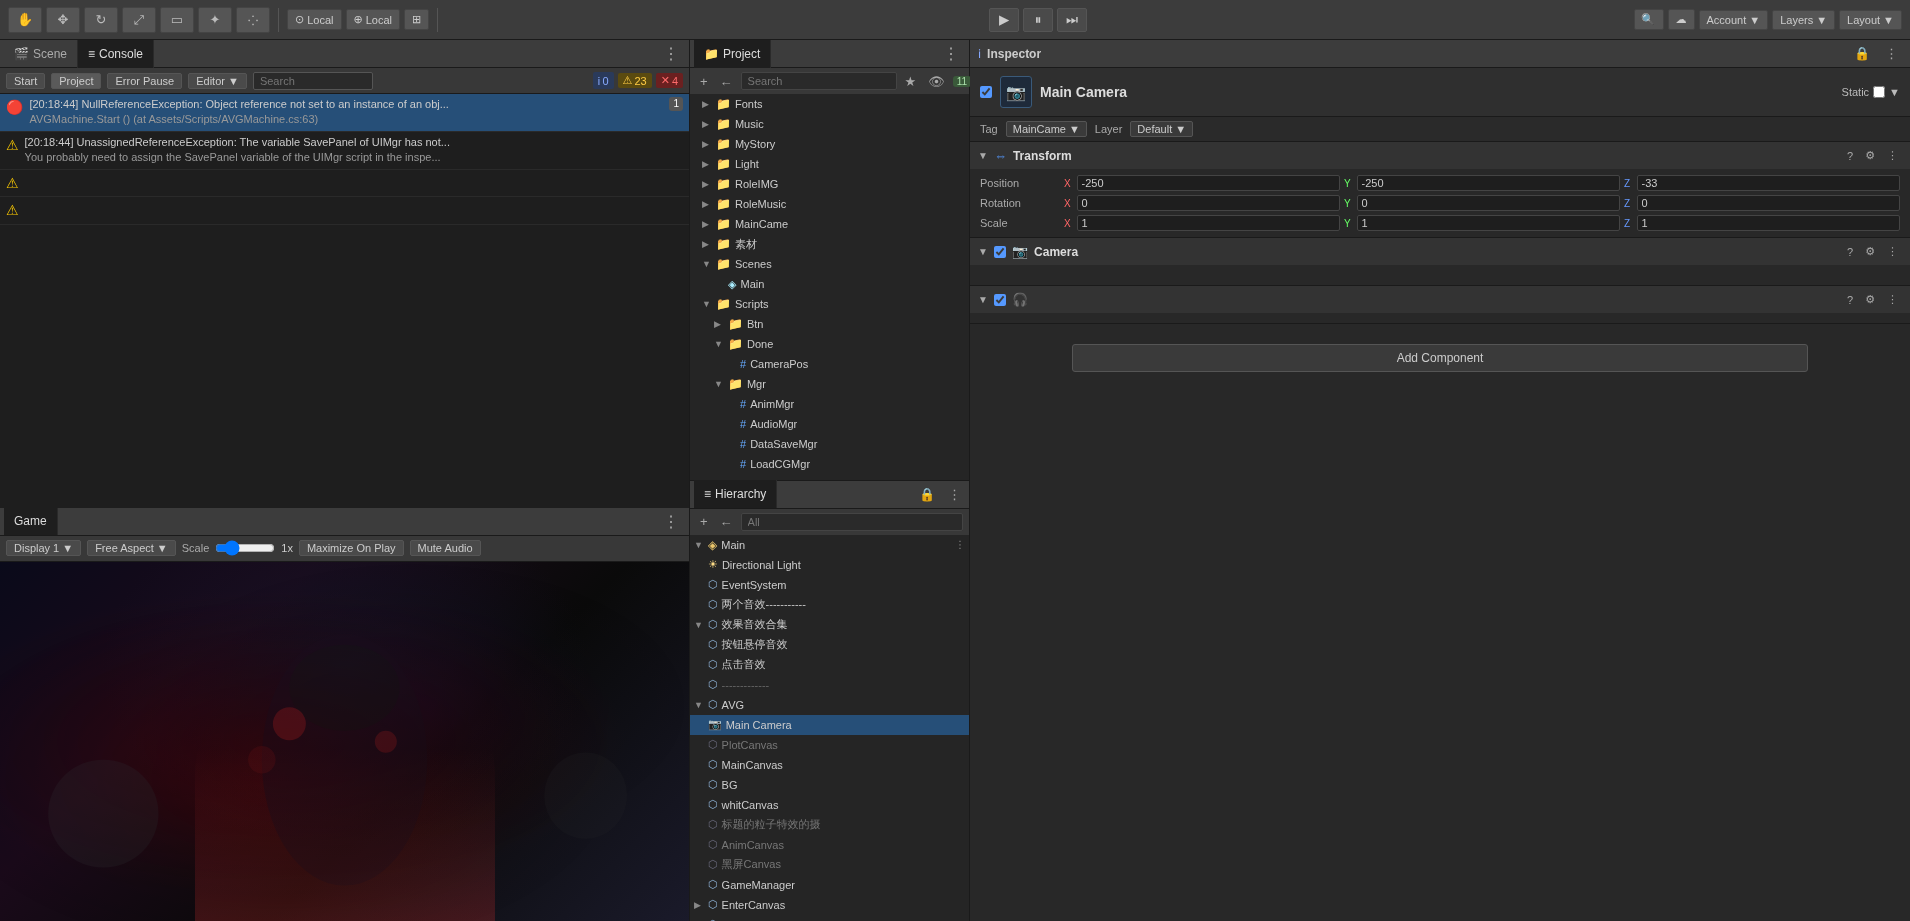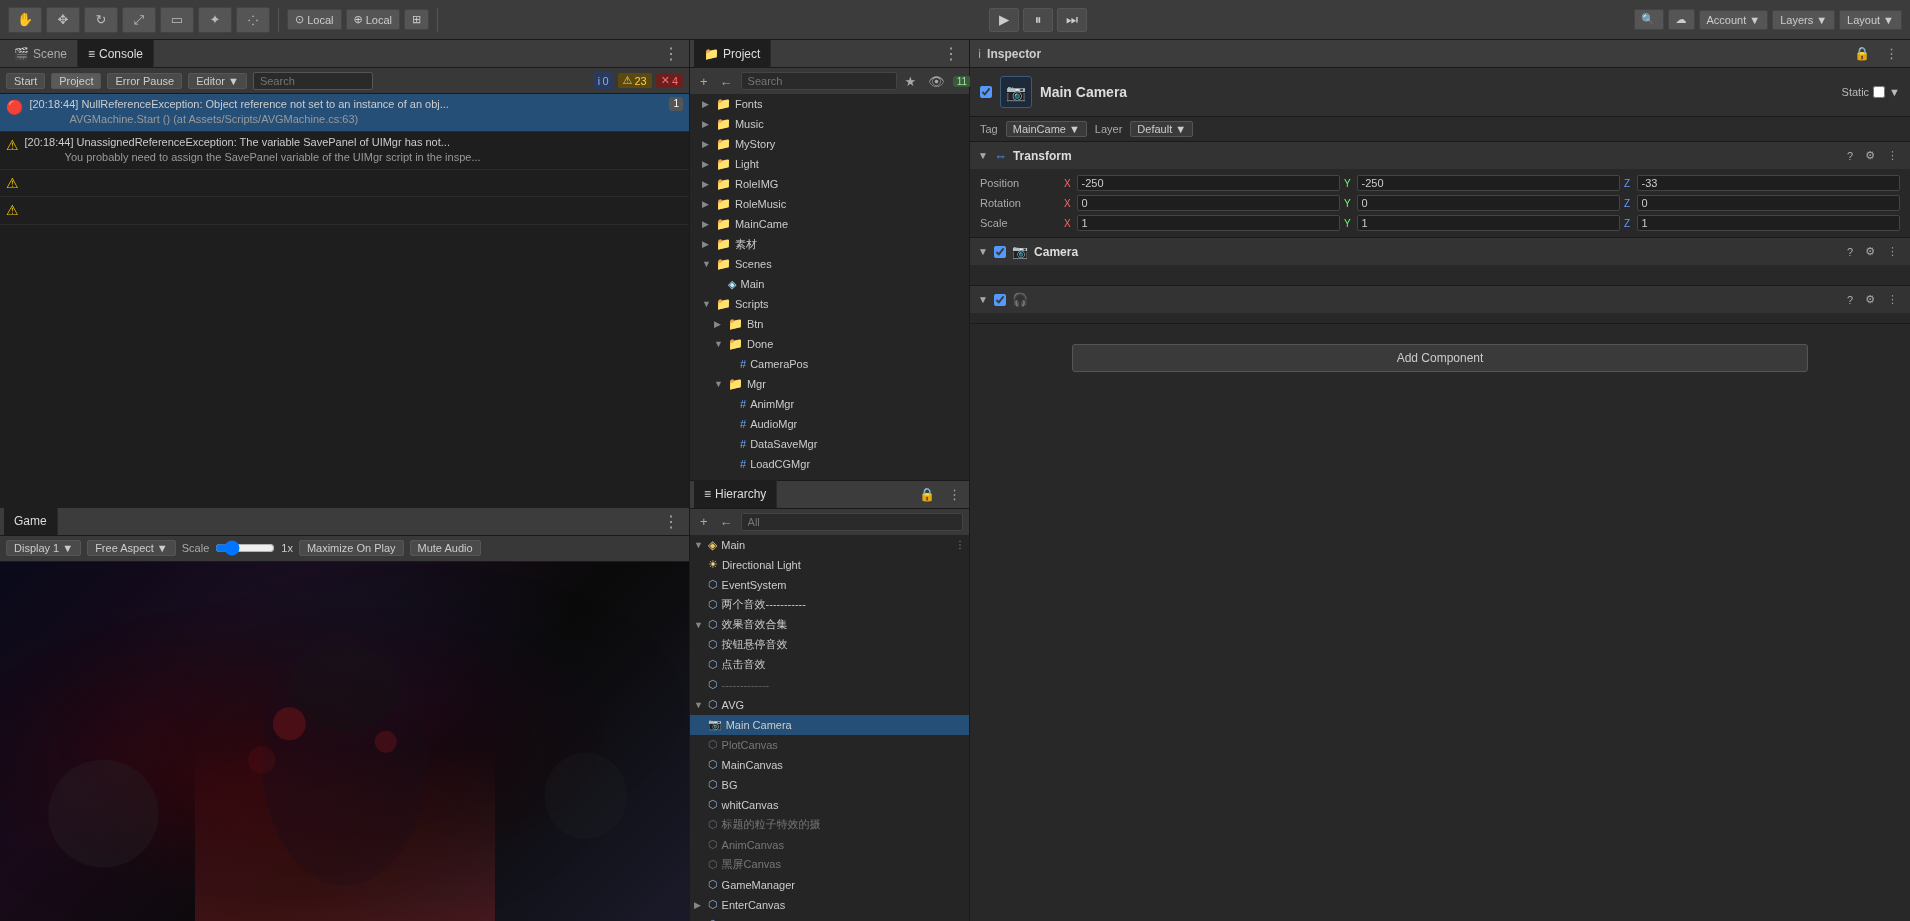--- a/index.html
+++ b/index.html
@@ -148,7 +148,7 @@
     .log-text { flex:1; overflow:hidden; }
     .log-text span { display: block; white-space: nowrap; overflow: hidden; text-overflow: ellipsis; }
     .log-text span:first-child { color: #ccc; }
-    .log-text span:last-child { color: #999; margin-left: 40px; }
+    .log-text span:last-child { color: #999; }
     .log-count {
       background: #555;
       border-radius: 3px;

